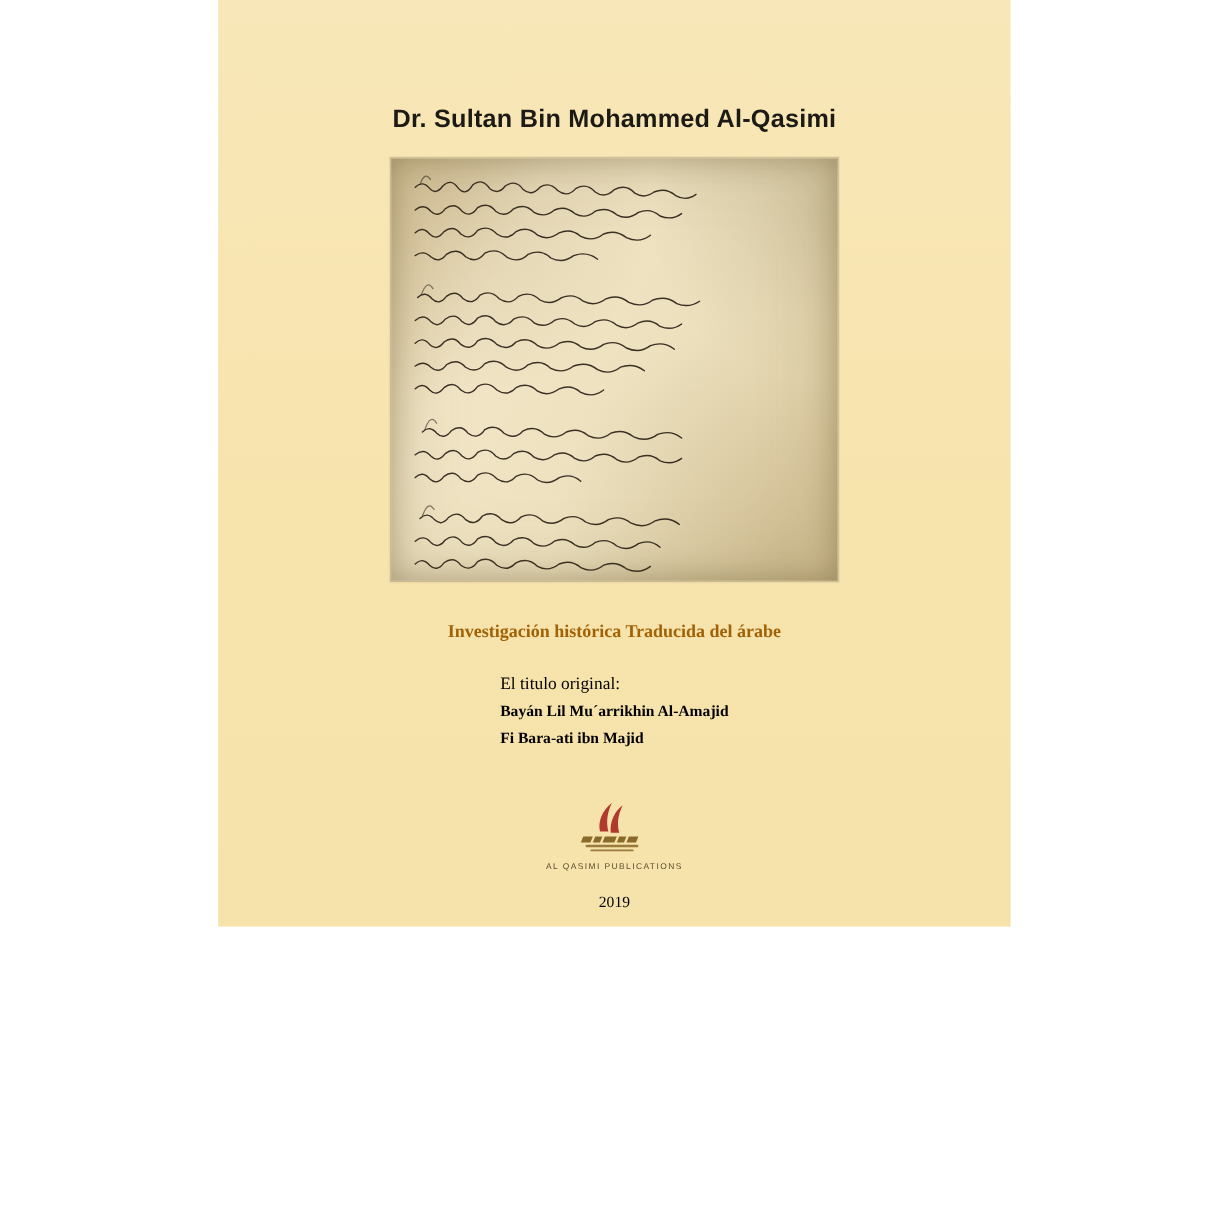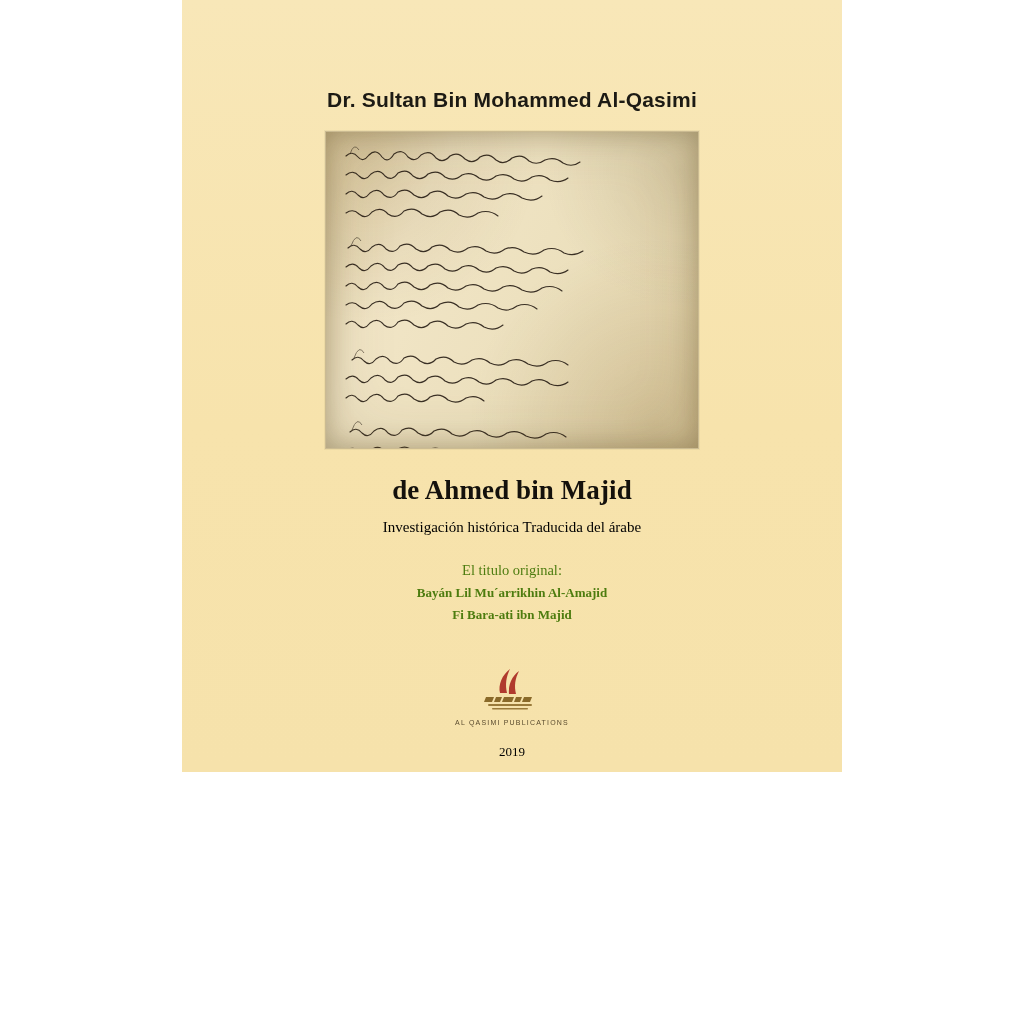--- a/index.html
+++ b/index.html
@@ -197,7 +197,6 @@
     </div>
 
     <div class="title-block">
-      <div class="title-line">de Ahmed bin Majid</div>
       <div class="subtitle">Investigación histórica Traducida del árabe</div>
     </div>
 

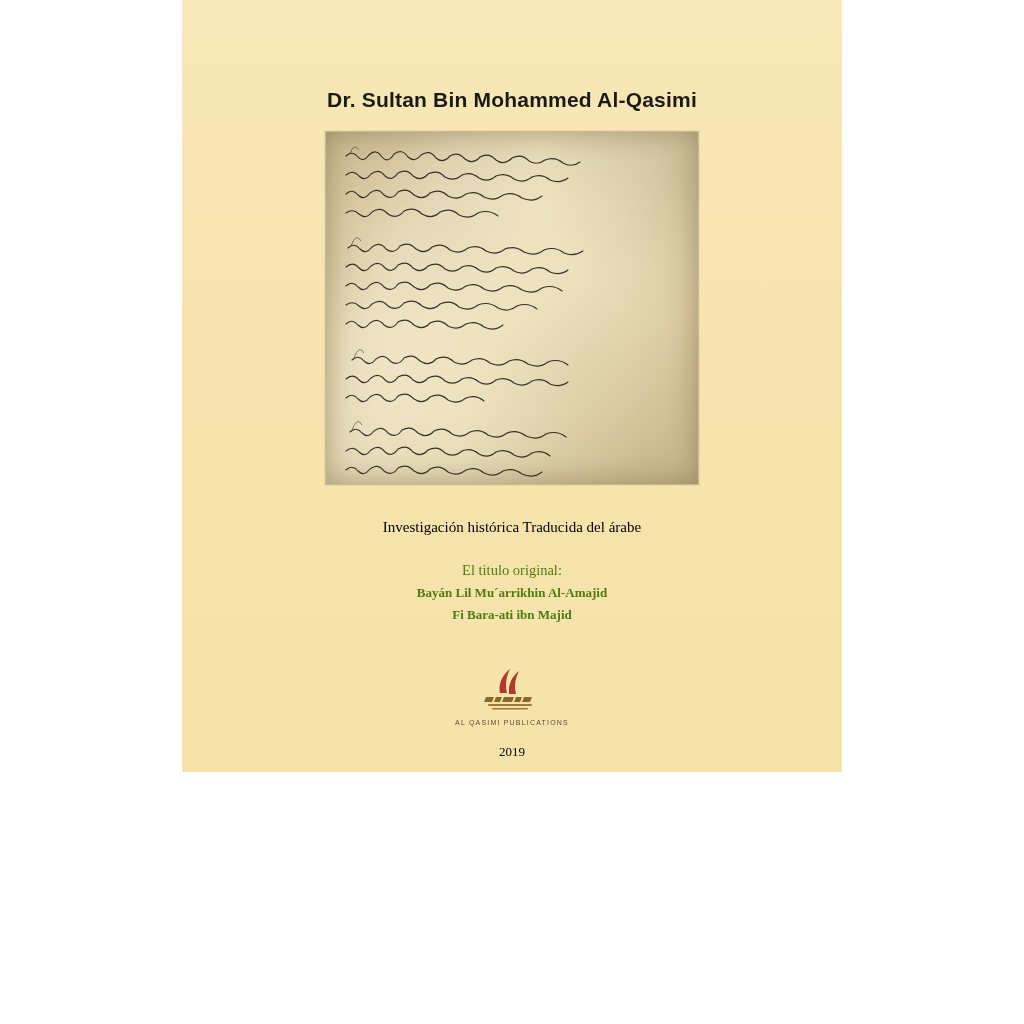--- a/index.html
+++ b/index.html
@@ -100,8 +100,8 @@
   .subtitle {
     margin-top: 10px;
     font-size: 15px;
-    font-weight: normal;
-    color: #000000;
+    font-weight: bold;
+    color: #a16207;
     font-family: "Liberation Serif", serif;
   }
 

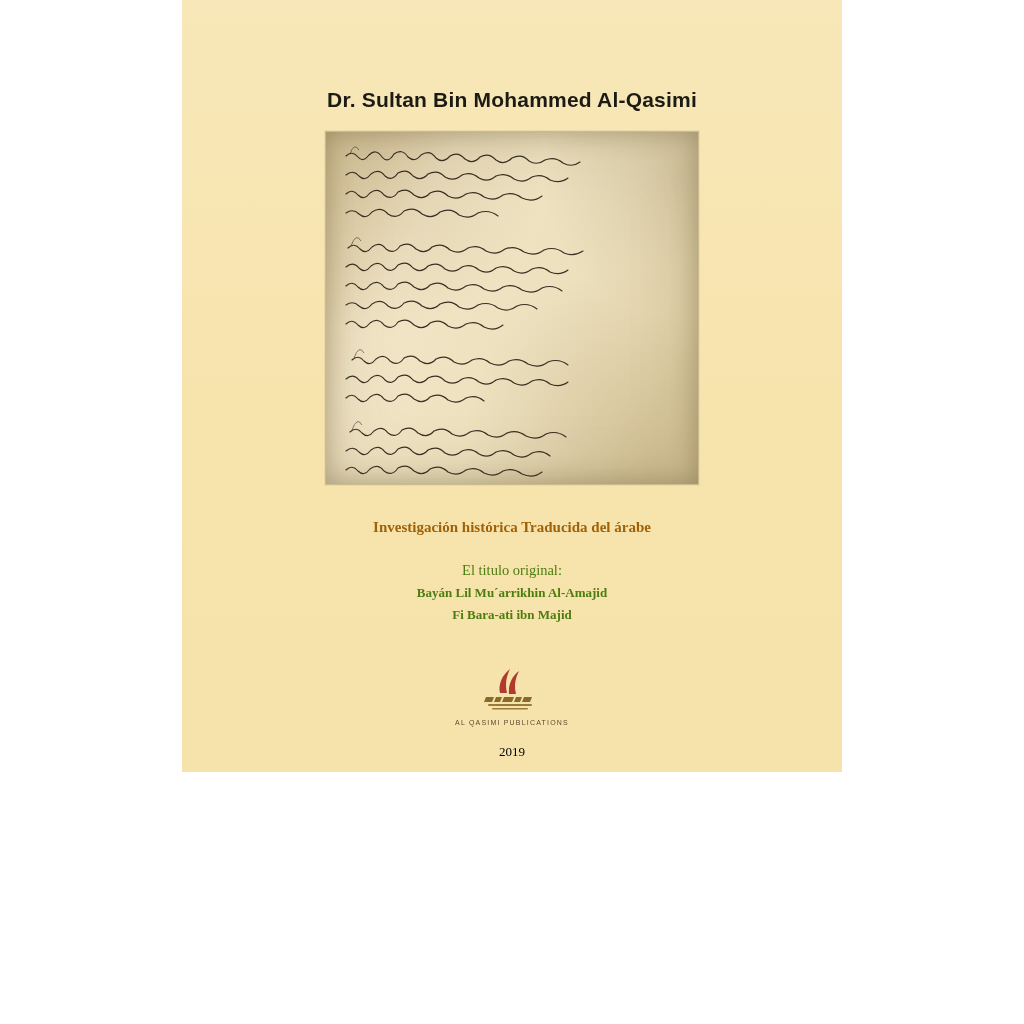--- a/index.html
+++ b/index.html
@@ -107,8 +107,7 @@
 
   .orig-block {
     margin-top: 26px;
-    text-align: center;
-    color: #4d7c0f;
+    color: #000000;
   }
   .orig-label {
     font-size: 14.5px;

